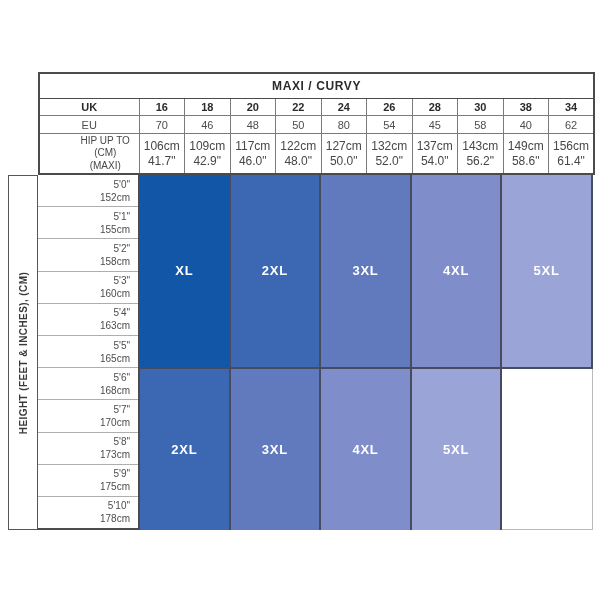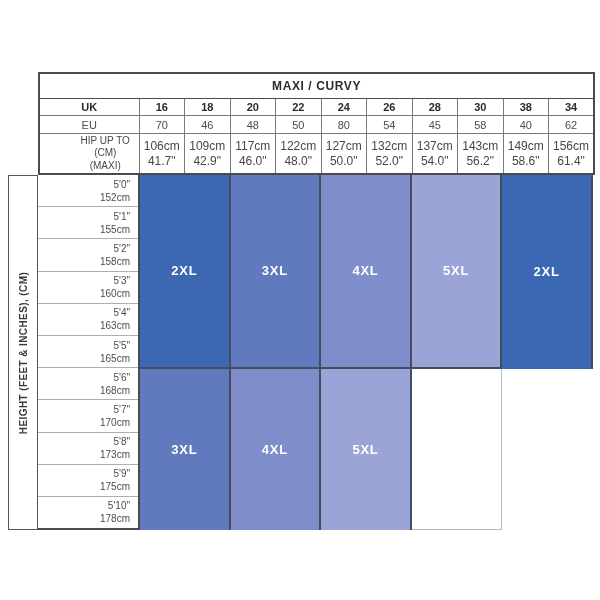--- a/index.html
+++ b/index.html
@@ -211,6 +211,7 @@
         </div>
       </div>
     <div class="zones" id="zones">
+        <div class="zone top-block" style="background: rgb(17, 86, 167);">XL</div>
         <div class="zone top-block" style="background: rgb(60, 103, 179);">2XL</div>
         <div class="zone top-block" style="background: rgb(97, 121, 189);">3XL</div>
         <div class="zone top-block" style="background: rgb(127, 141, 202);">4XL</div>

